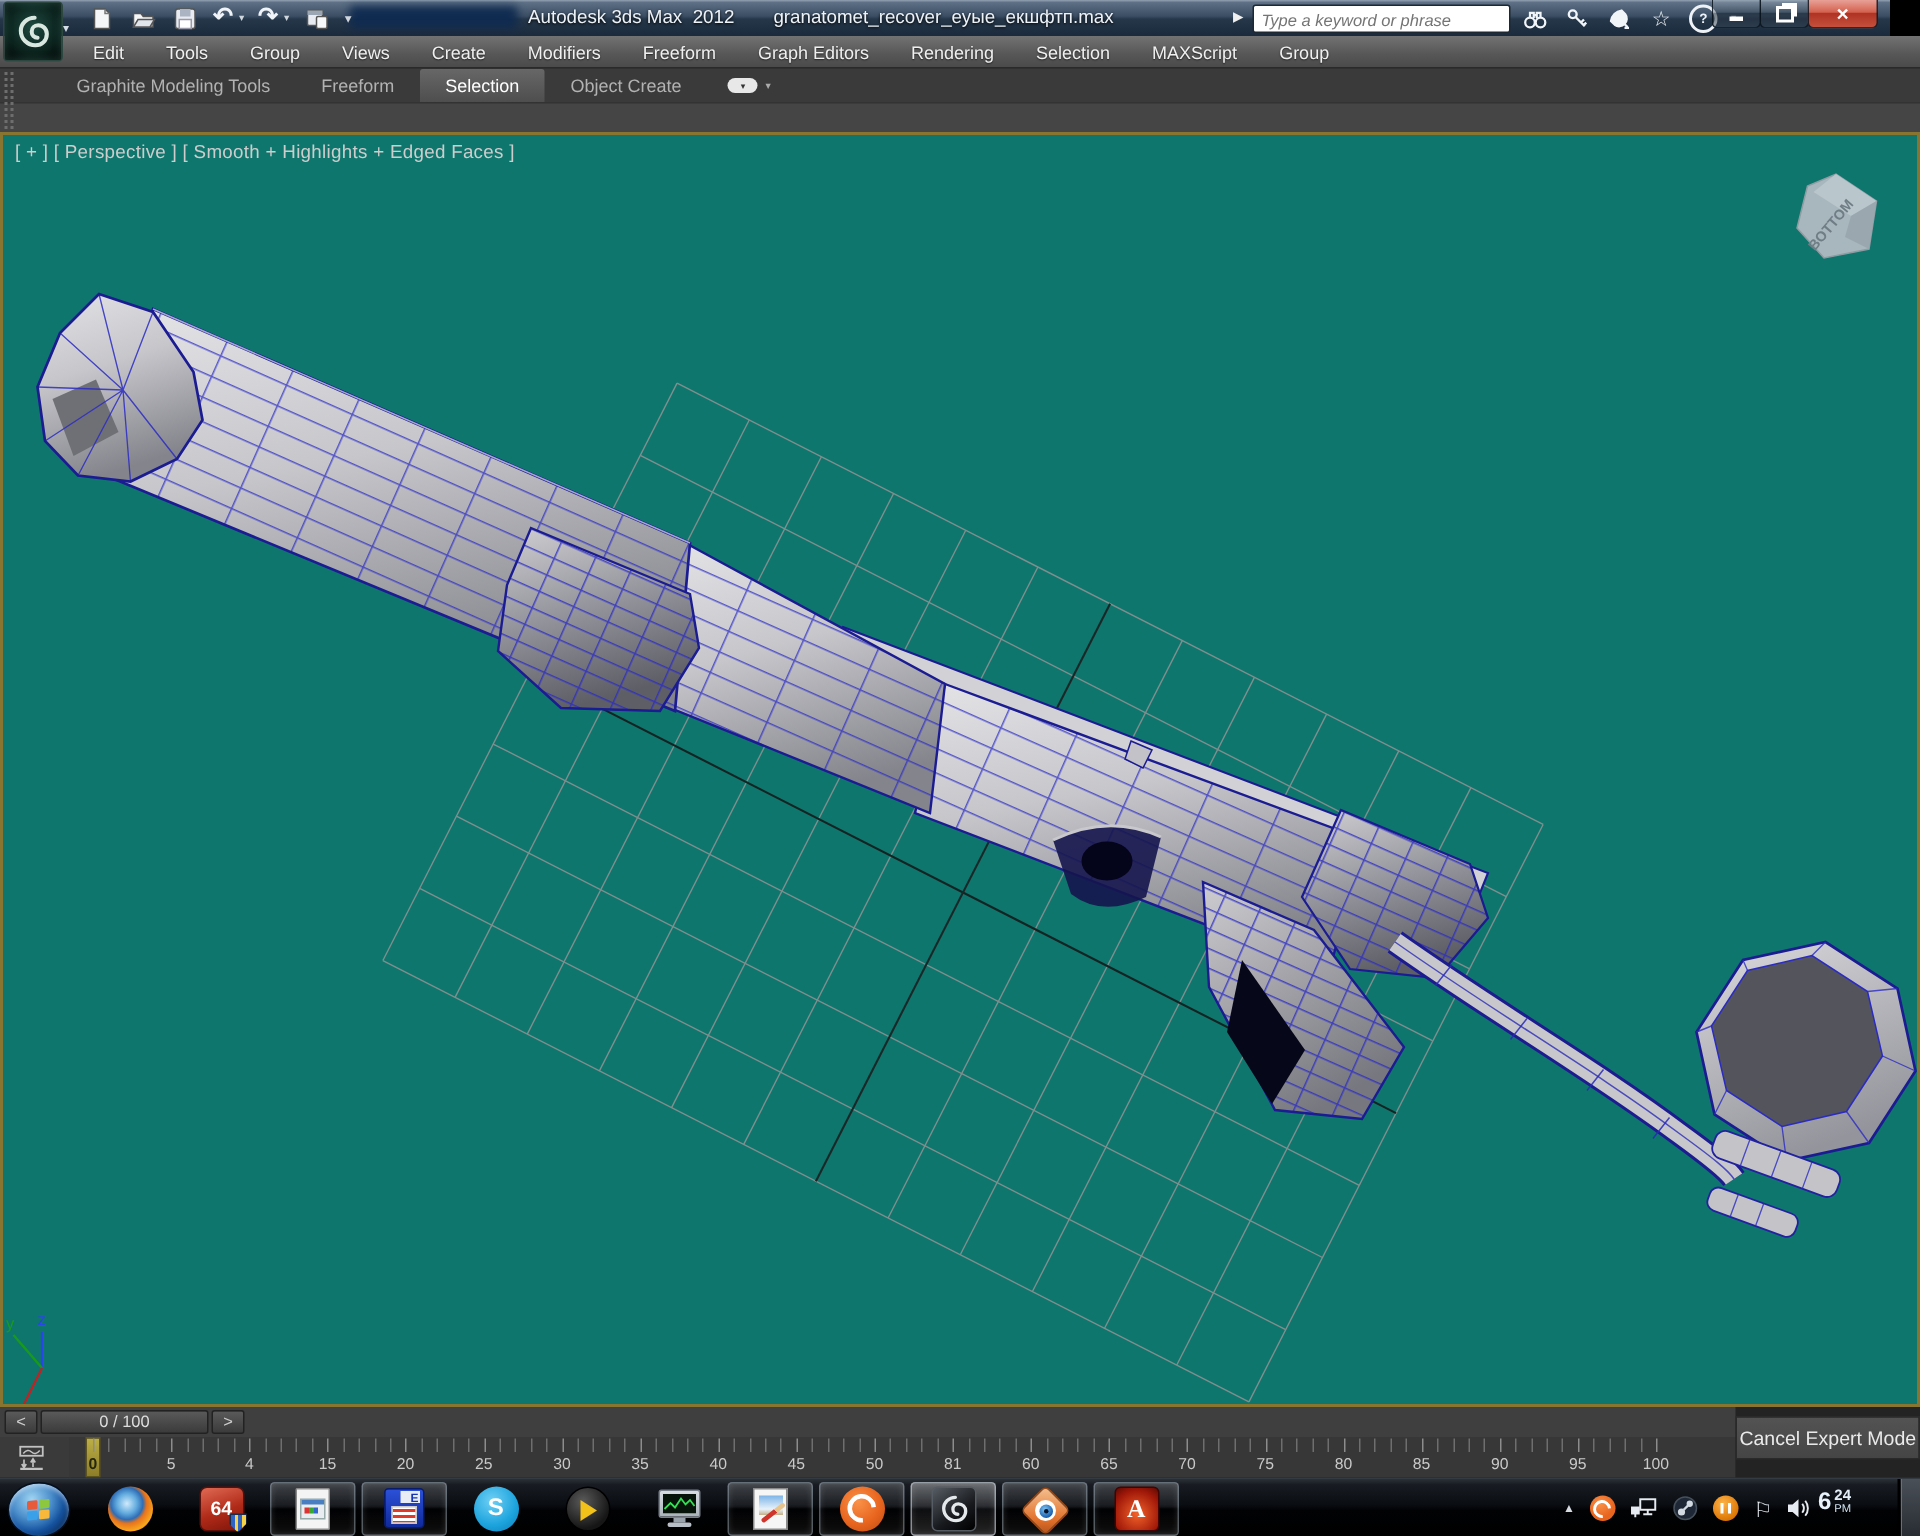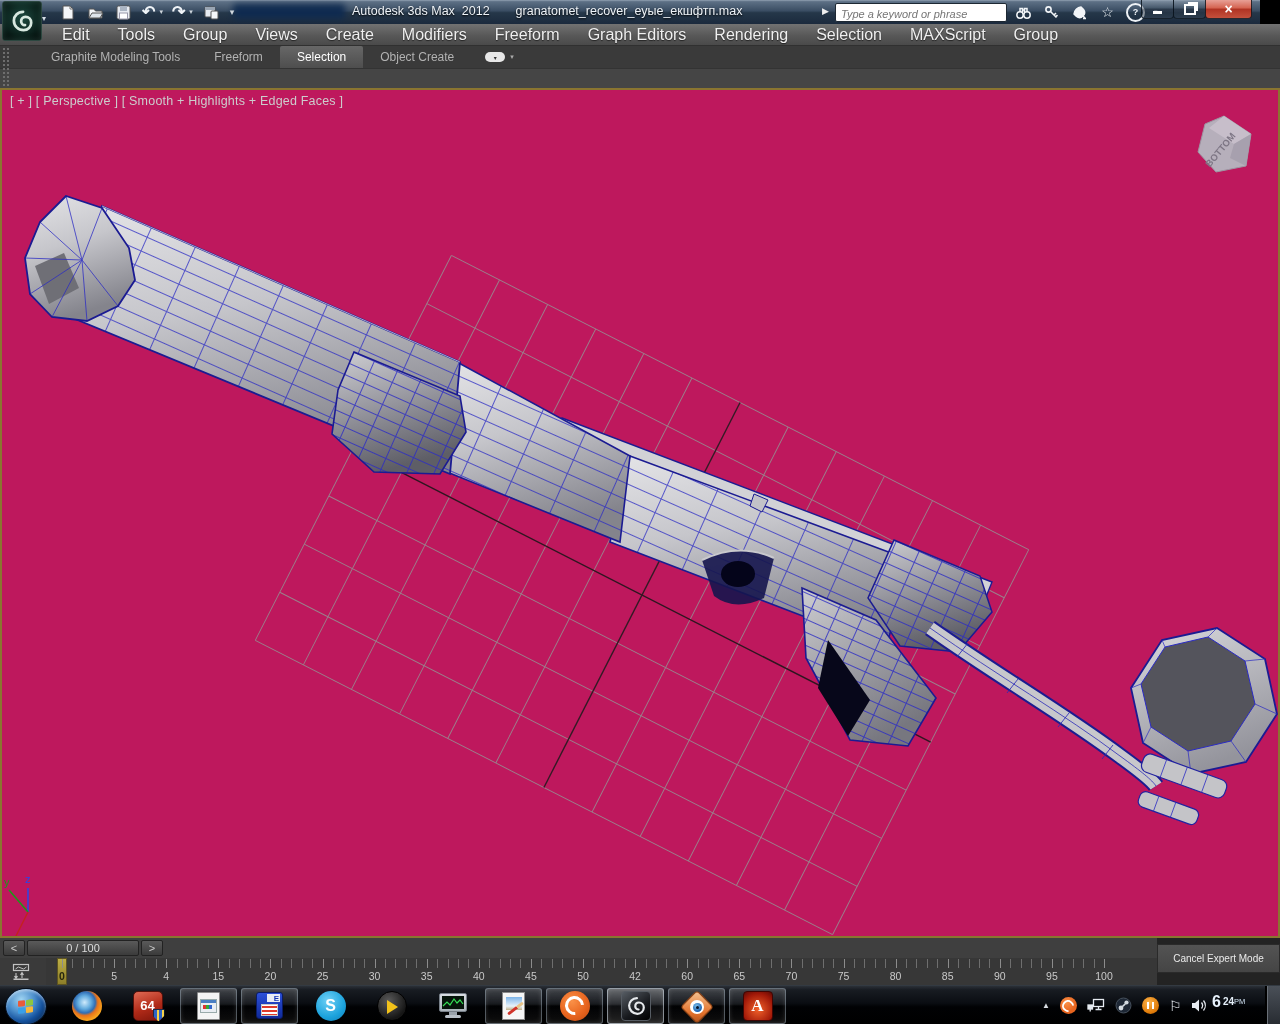--- a/index.html
+++ b/index.html
@@ -46,7 +46,7 @@
   #menubar{position:absolute;left:0;top:24px;width:1280px;height:22px;
     background:linear-gradient(#727272,#585858 55%,#4a4a4a);border-bottom:1px solid #303030;
     display:flex;align-items:center;padding-left:48px;box-sizing:border-box}
-  .menu-item{padding:0 14px;font-size:16px;color:#f0f0f0;text-shadow:0 1px 1px #222;height:22px;
+  .menu-item{padding:0 14px;font-size:12px;color:#f0f0f0;text-shadow:0 1px 1px #222;height:22px;
     display:flex;align-items:center}
   
   #ribbonrow{position:absolute;left:0;top:46px;width:1280px;height:22px;background:#3a3a3a;display:flex;

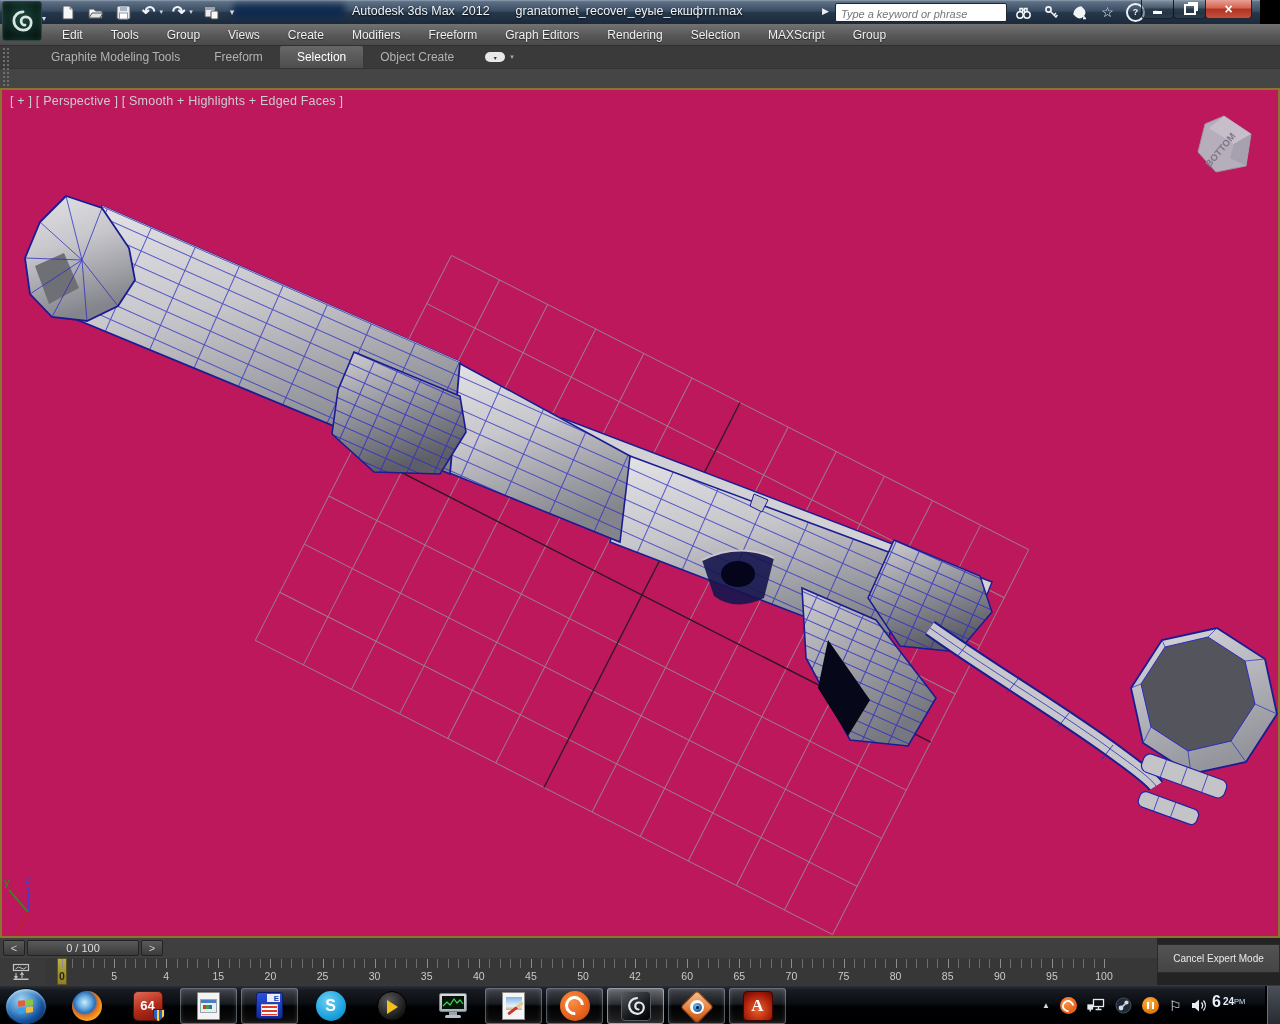--- a/index.html
+++ b/index.html
@@ -61,7 +61,7 @@
   .grip{position:absolute;width:2px;background:repeating-linear-gradient(180deg,#6e6e6e 0 2px,transparent 2px 4px)}
   
   #viewport{position:absolute;left:0;top:88px;width:1280px;height:850px;box-sizing:border-box;
-    background:#be185d;border:2px solid #8a7530}
+    background:#0f766e;border:2px solid #8a7530}
   #vp-label{position:absolute;left:8px;top:4px;color:#cdcdcd;font-size:12.5px;letter-spacing:.2px;z-index:5}
   #scene{position:absolute;left:0;top:0;width:1276px;height:846px}
   

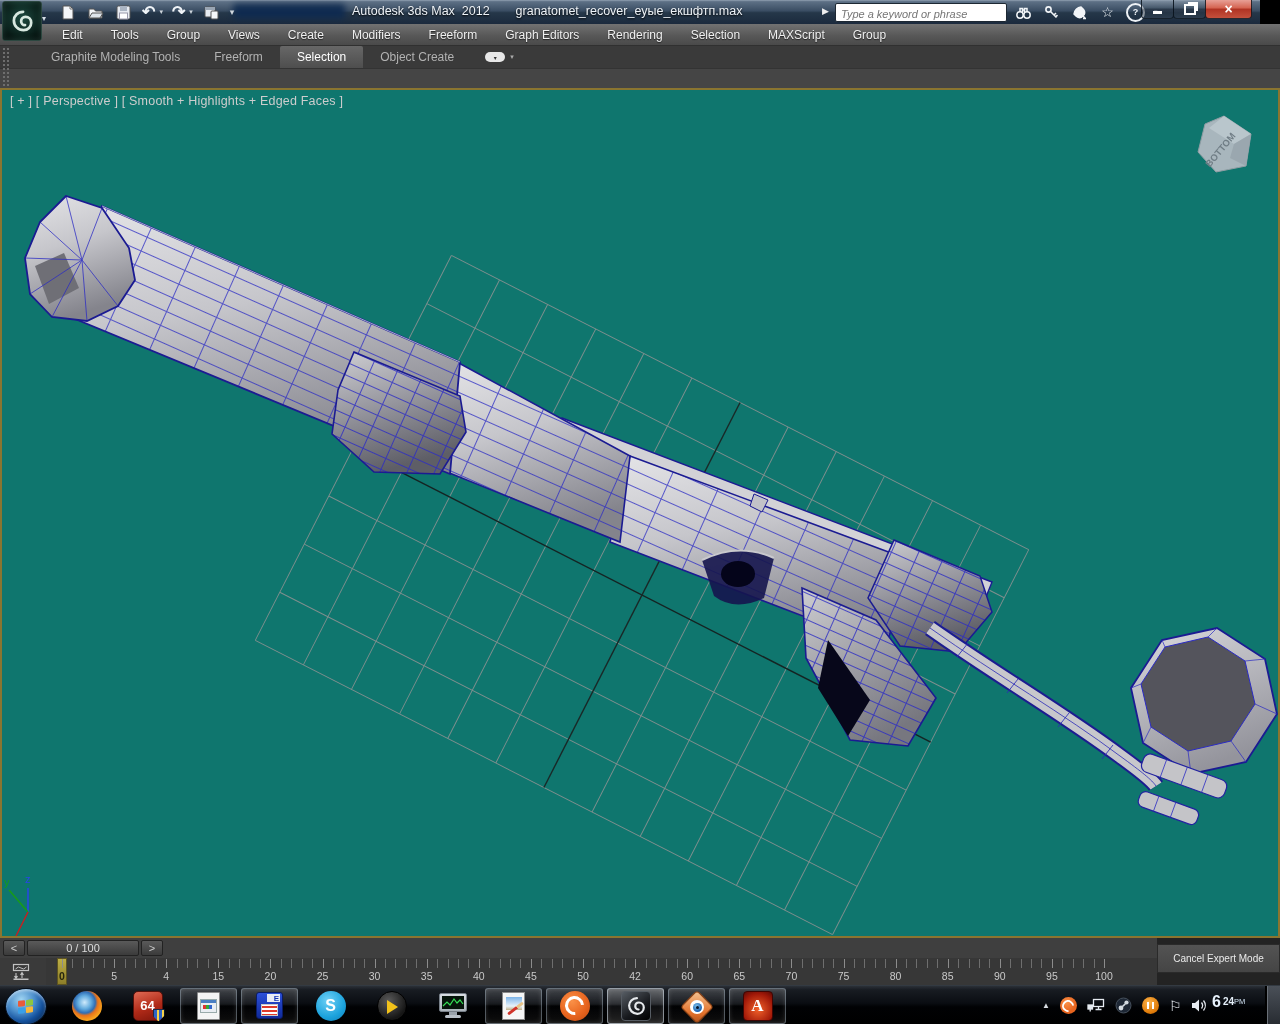--- a/index.html
+++ b/index.html
@@ -85,7 +85,7 @@
   #tb-right{position:absolute;left:1157px;top:938px;width:123px;height:47px;background:#232323}
   #cancel-expert{position:absolute;left:1157px;top:944px;width:123px;height:29px;
     background:linear-gradient(#535353,#454545);border:1px solid #2a2a2a;box-sizing:border-box;
-    color:#eaeaea;font-size:10px;display:flex;align-items:center;justify-content:center}
+    color:#eaeaea;font-size:13px;display:flex;align-items:center;justify-content:center}
   
   #taskbar{position:absolute;left:0;top:985px;width:1280px;height:39px;
     background:linear-gradient(#2b3037 0%,#181c22 10%,#0a0d12 45%,#010204 55%,#000 100%);

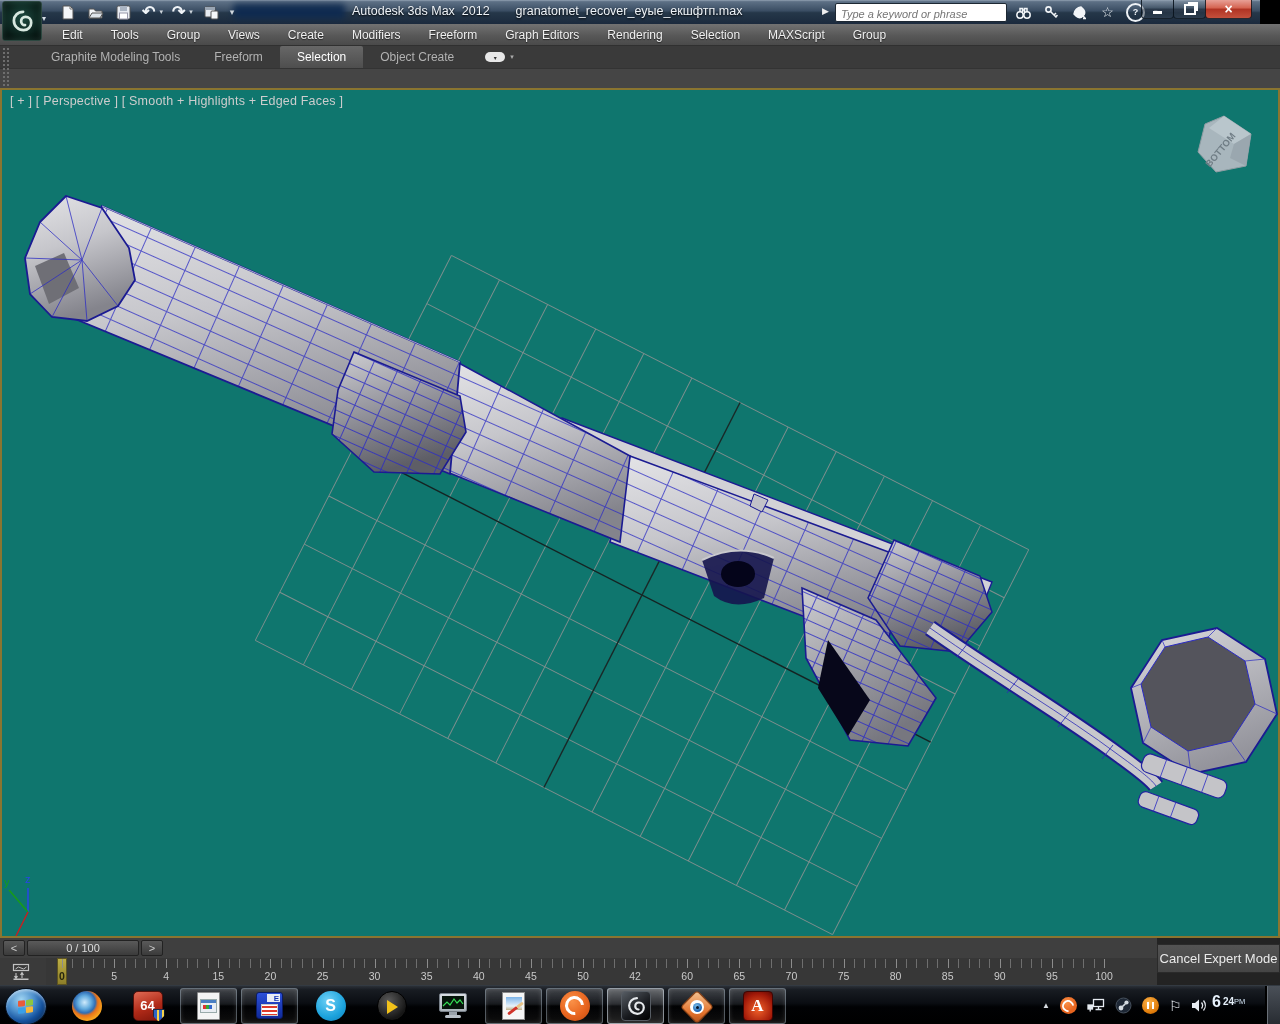--- a/index.html
+++ b/index.html
@@ -520,7 +520,7 @@
       <div class="tick" style="left: 568.26px;"></div>
       <div class="tick" style="left: 578.68px;"></div>
       <div class="tick major" style="left: 589.1px;"></div>
-      <div class="rlabel" style="left: 589.1px;">42</div>
+      <div class="rlabel" style="left: 589.1px;">81</div>
       <div class="tick" style="left: 599.52px;"></div>
       <div class="tick" style="left: 609.94px;"></div>
       <div class="tick" style="left: 620.36px;"></div>

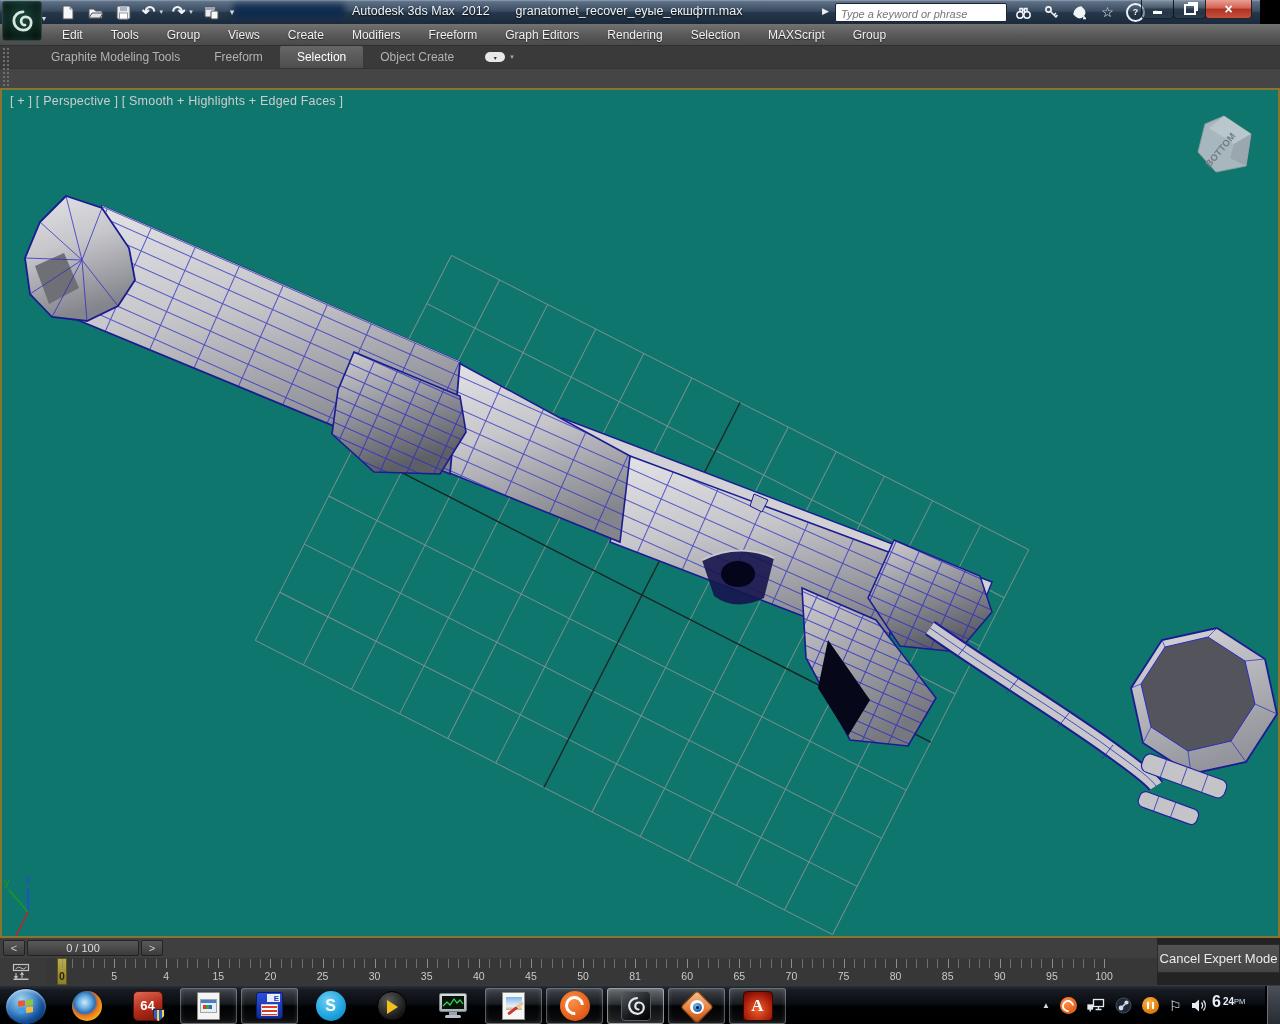--- a/index.html
+++ b/index.html
@@ -167,7 +167,7 @@
   .tr-flag{font-size:14px;line-height:14px}
   #clock{position:absolute;left:1212px;top:7px;display:flex;align-items:center;gap:2px;color:#e4eef8}
   #clock .hour{font-size:16px;font-weight:bold;color:#e8f2fc}
-  #clock .col{display:flex;flex-direction:row;line-height:8px}
+  #clock .col{display:flex;flex-direction:column;line-height:8px}
   #clock .min{font-size:10px;font-weight:bold}
   #clock .ampm{font-size:7.5px;color:#cfe0f0}
   #show-desktop{position:absolute;right:0;top:0;width:13px;height:39px;

